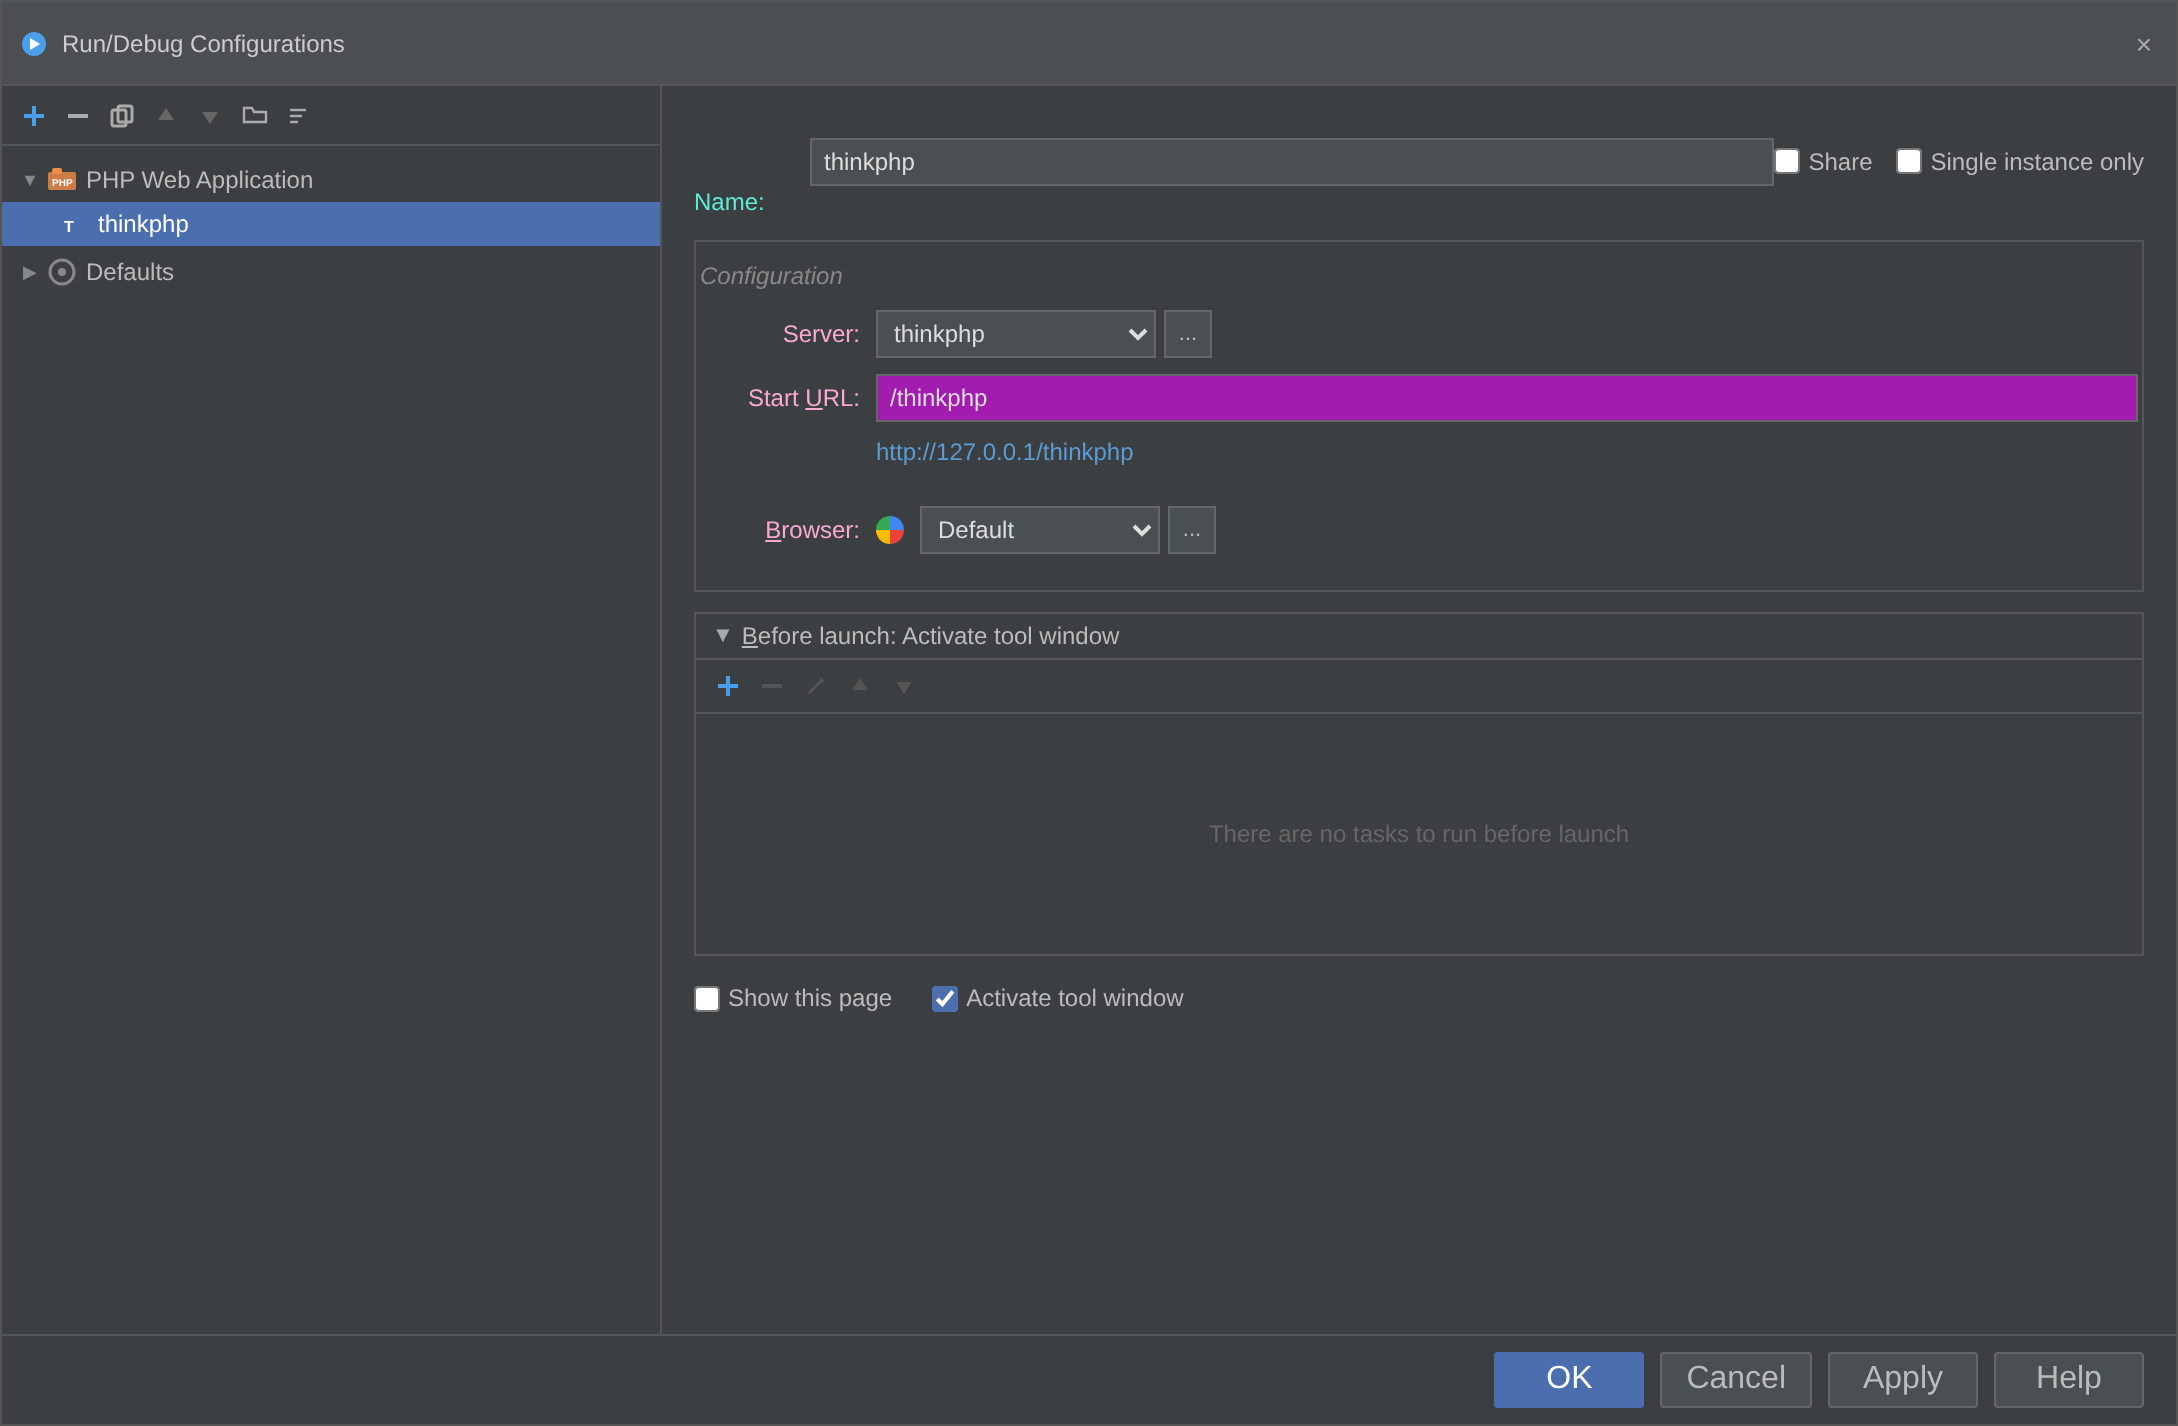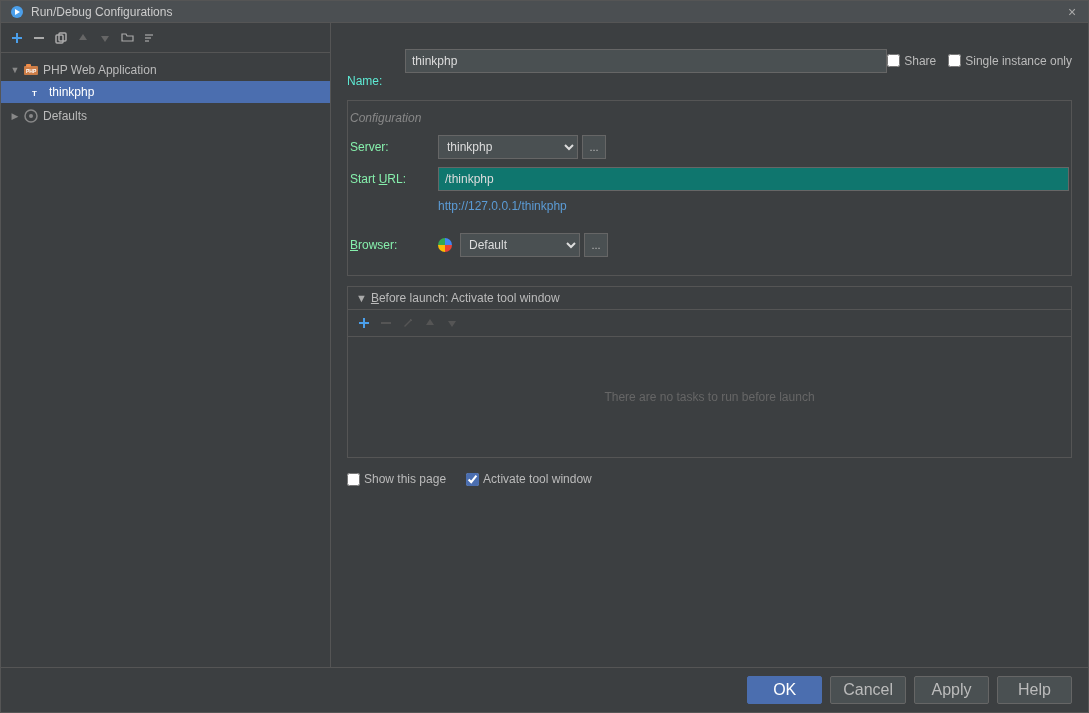--- a/index.html
+++ b/index.html
@@ -24,7 +24,7 @@
     }
     .title-bar {
       background: #4b4f52;
-      height: 22px;
+      height: 42px;
       display: flex;
       align-items: center;
       padding: 0 8px;

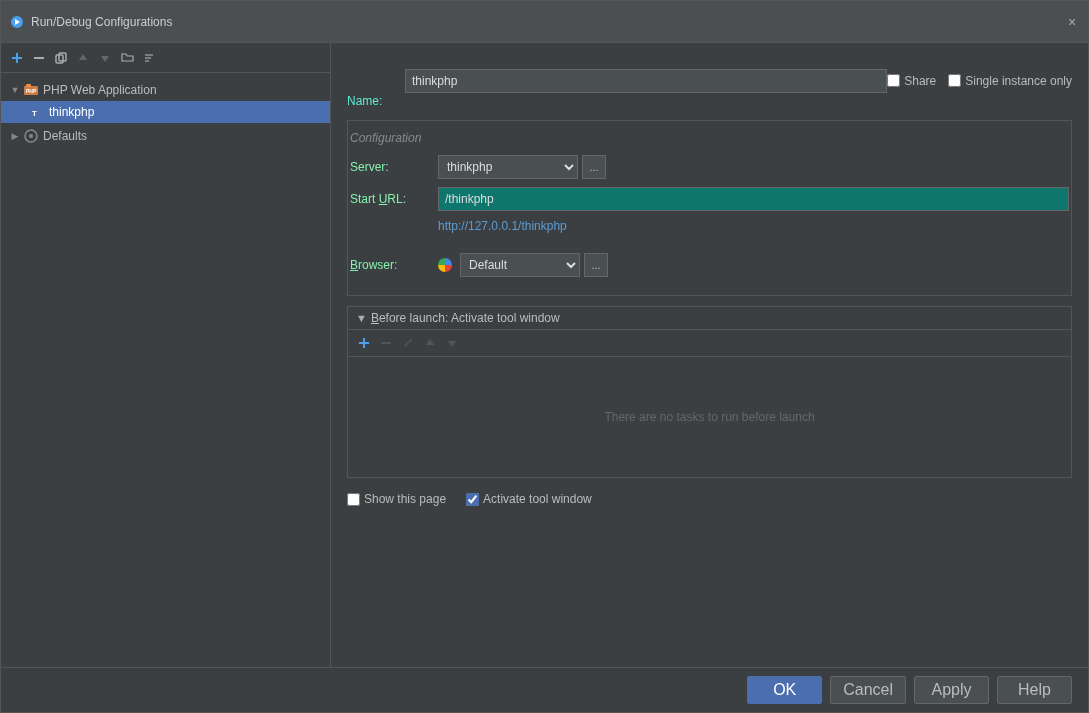--- a/index.html
+++ b/index.html
@@ -212,8 +212,9 @@
     }
     .form-label {
       min-width: 80px;
-      color: #86efac;
-      font-size: 12px;
+      color: #f9a8d4;
+      font-size: 12px;
+      text-align: right;
     }
     .select-wrapper {
       display: flex;

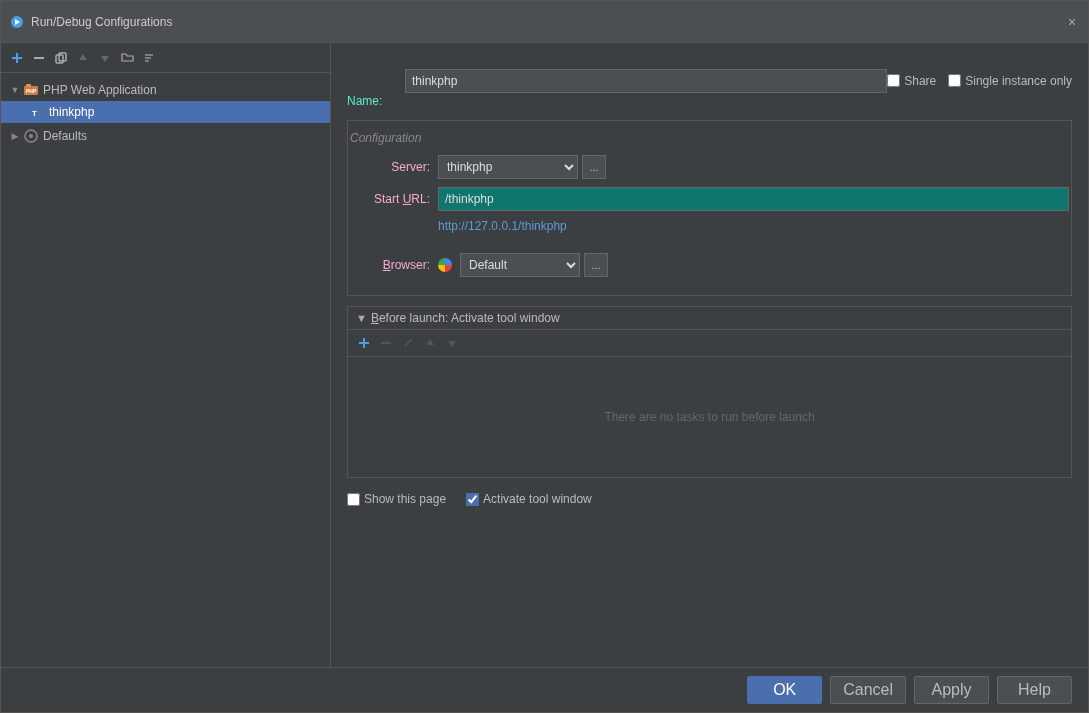--- a/index.html
+++ b/index.html
@@ -248,7 +248,7 @@
     .form-input {
       flex: 1;
       height: 24px;
-      background: #0f766e;
+      background: #a21caf;
       border: 1px solid #666;
       color: #dddddd;
       font-size: 12px;

